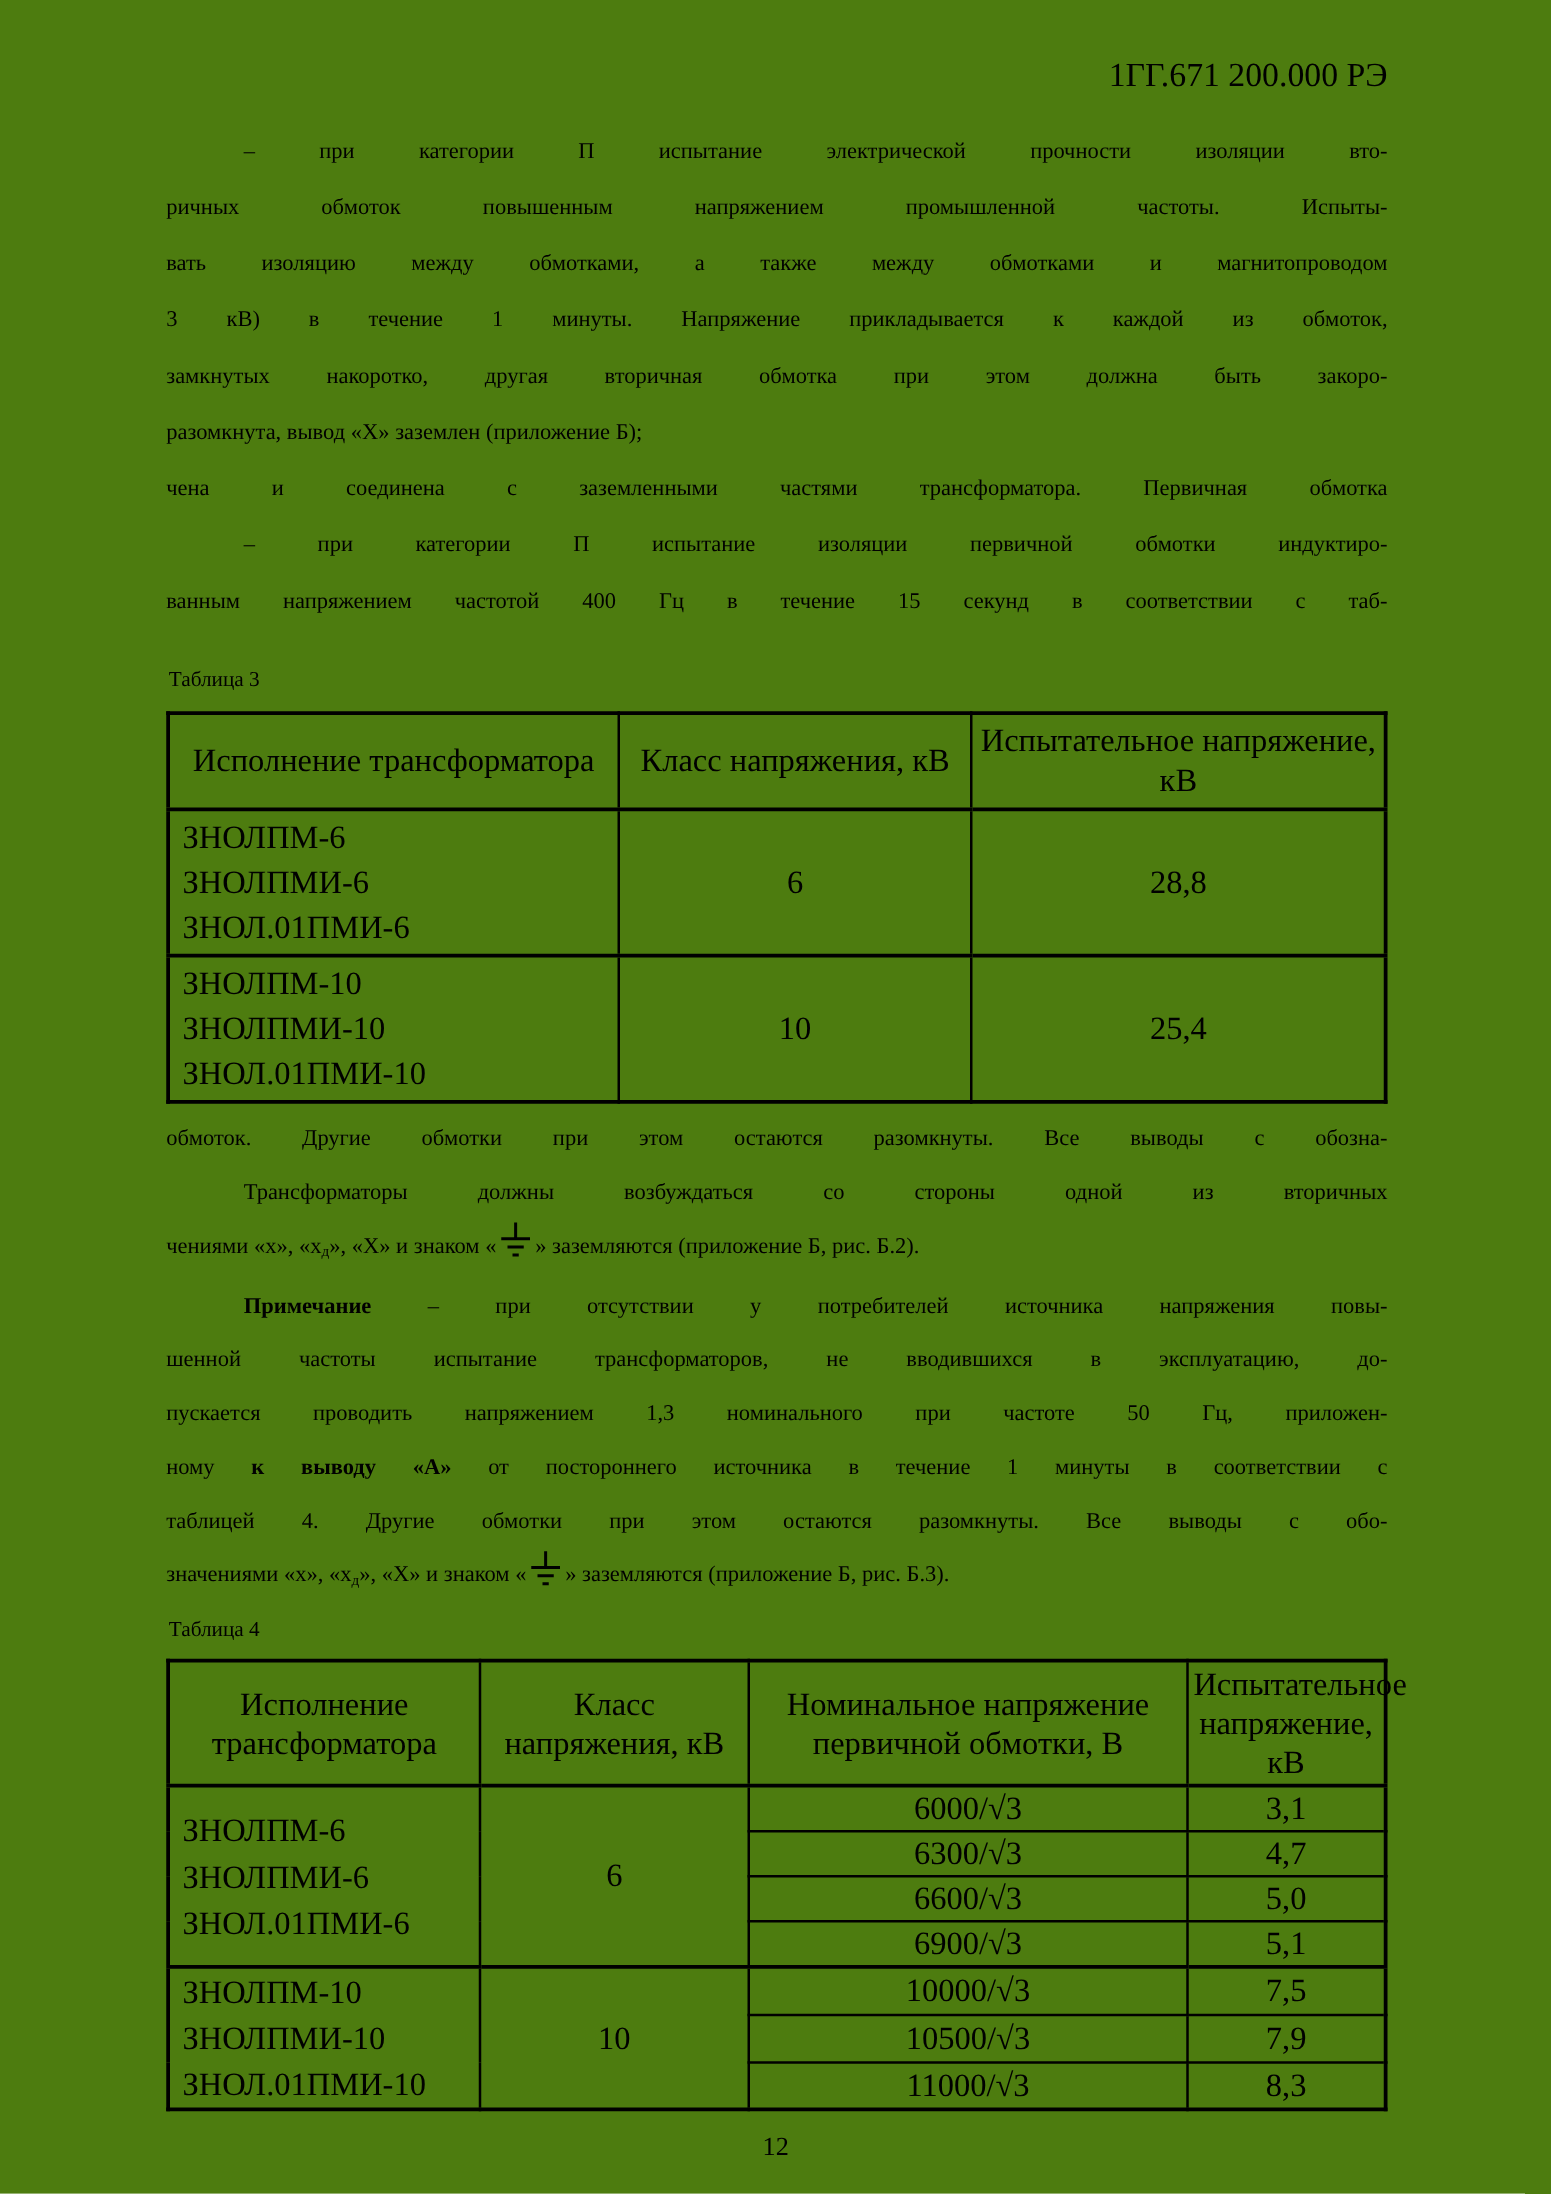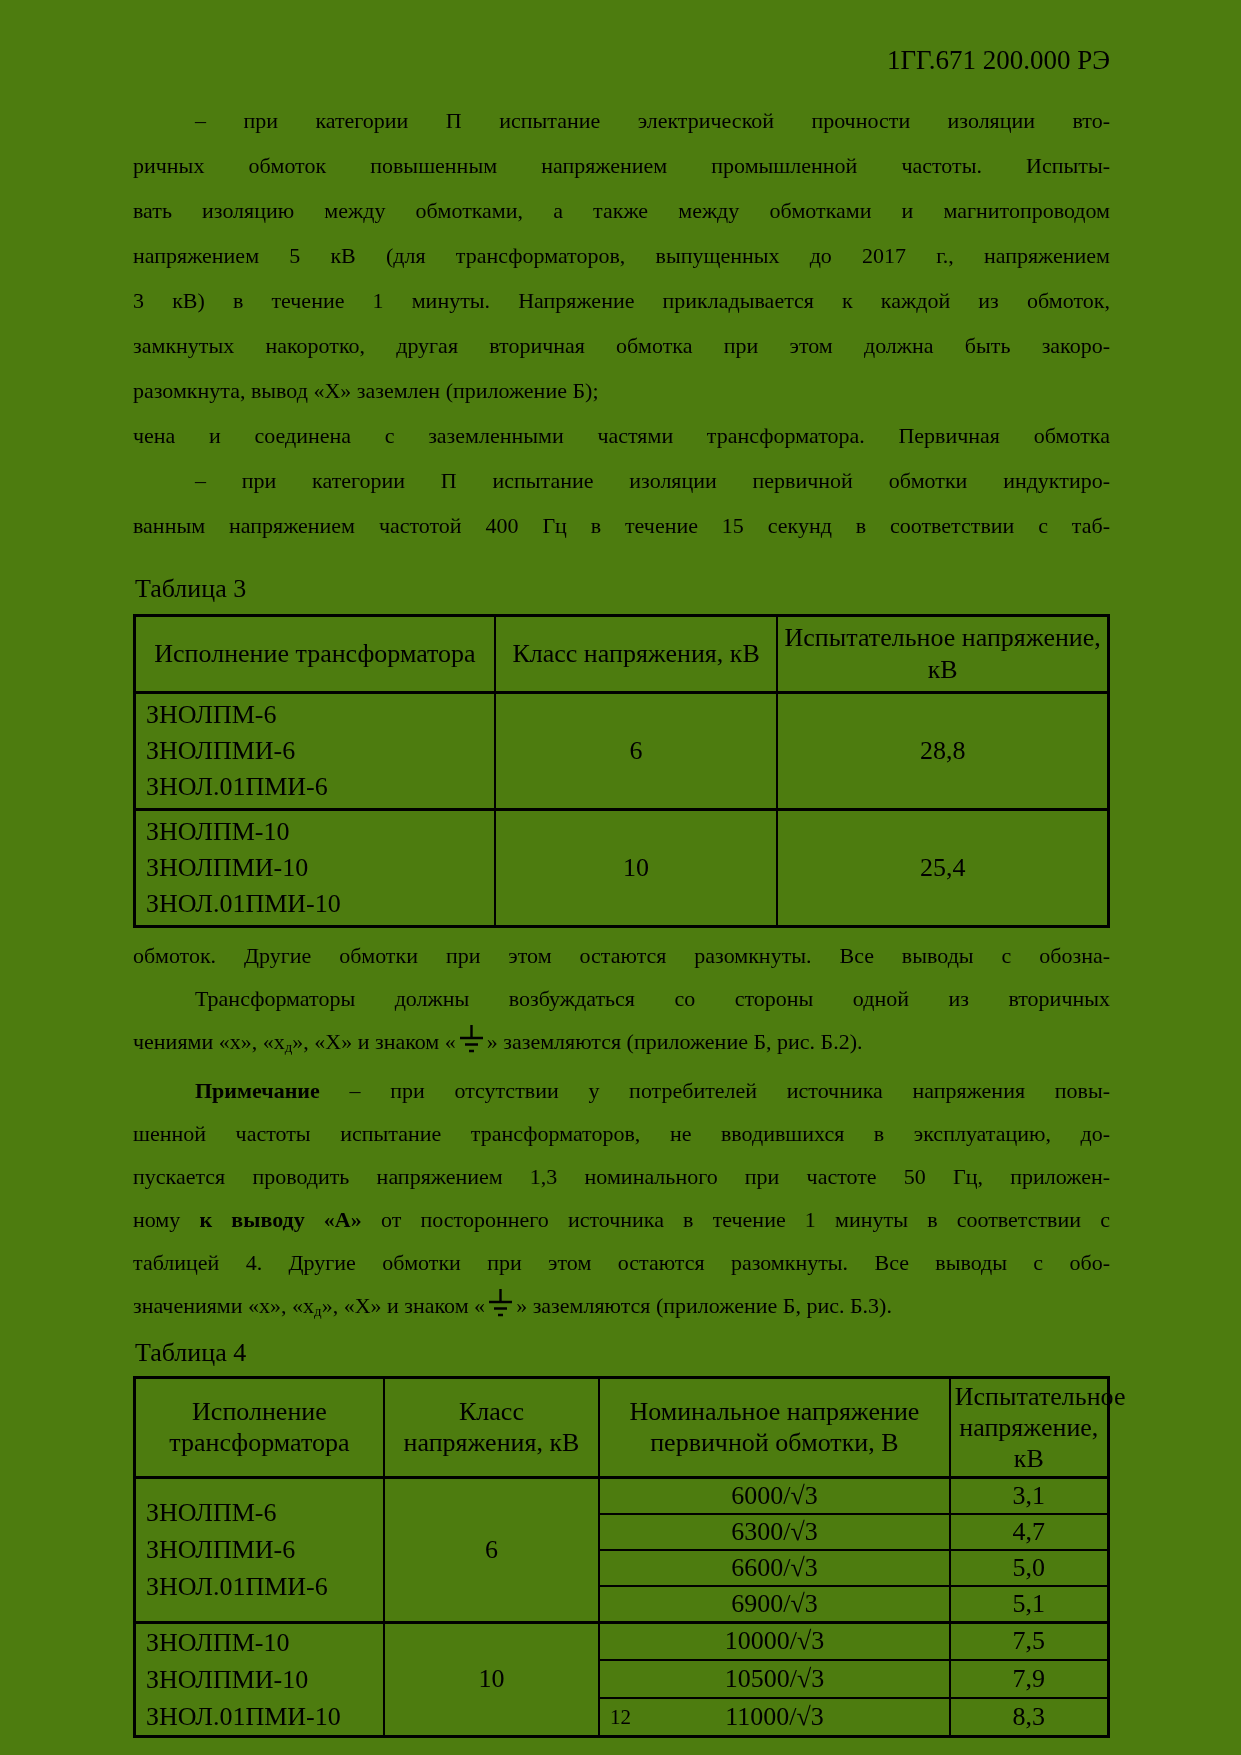--- a/index.html
+++ b/index.html
@@ -14,7 +14,7 @@
   .doc-code { margin-top:44px; text-align:right; font-size:27px; line-height:32px; }
 
   .body-block { margin-top:22px; }
-  .para { font-size:22px; }
+  .para { font-size:18px; }
   .para .line { line-height:45px; text-align:justify; text-align-last:justify; }
   .para.tight .line { line-height:43px; }
   .para .line.first { text-indent:62px; }

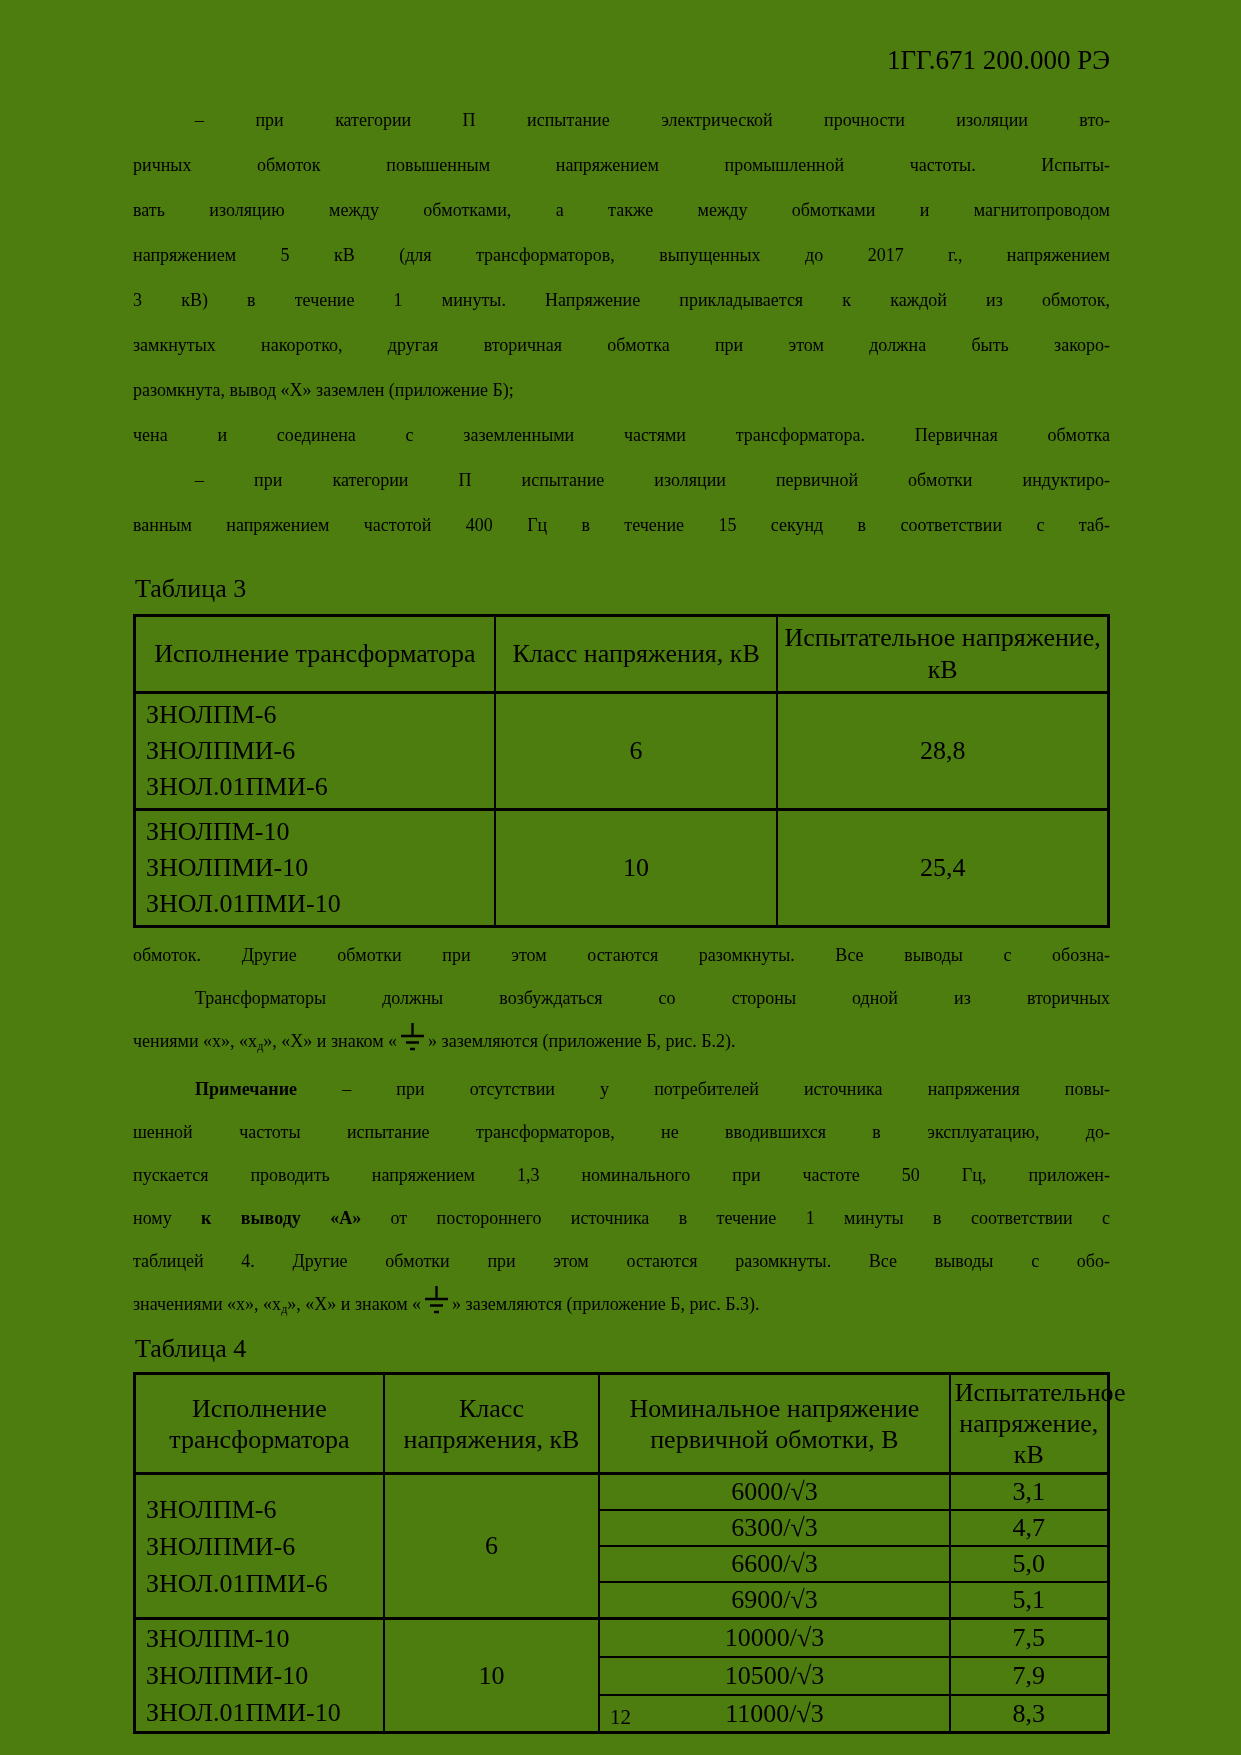--- a/index.html
+++ b/index.html
@@ -61,7 +61,6 @@
           <div class="line first"><span>– при категории П испытание электрической прочности изоляции вто-</span></div>
           <div class="line"><span>ричных обмоток повышенным напряжением промышленной частоты. Испыты-</span></div>
           <div class="line"><span>вать изоляцию между обмотками, а также между обмотками и магнитопроводом</span></div>
-          <div class="line"><span>напряжением 5 кВ (для трансформаторов, выпущенных до 2017 г., напряжением</span></div>
           <div class="line"><span>3 кВ) в течение 1 минуты. Напряжение прикладывается к каждой из обмоток,</span></div>
           <div class="line"><span>замкнутых накоротко, другая вторичная обмотка при этом должна быть закоро-</span></div>
           <div class="line last"><span>разомкнута, вывод «Х» заземлен (приложение Б);</span></div>

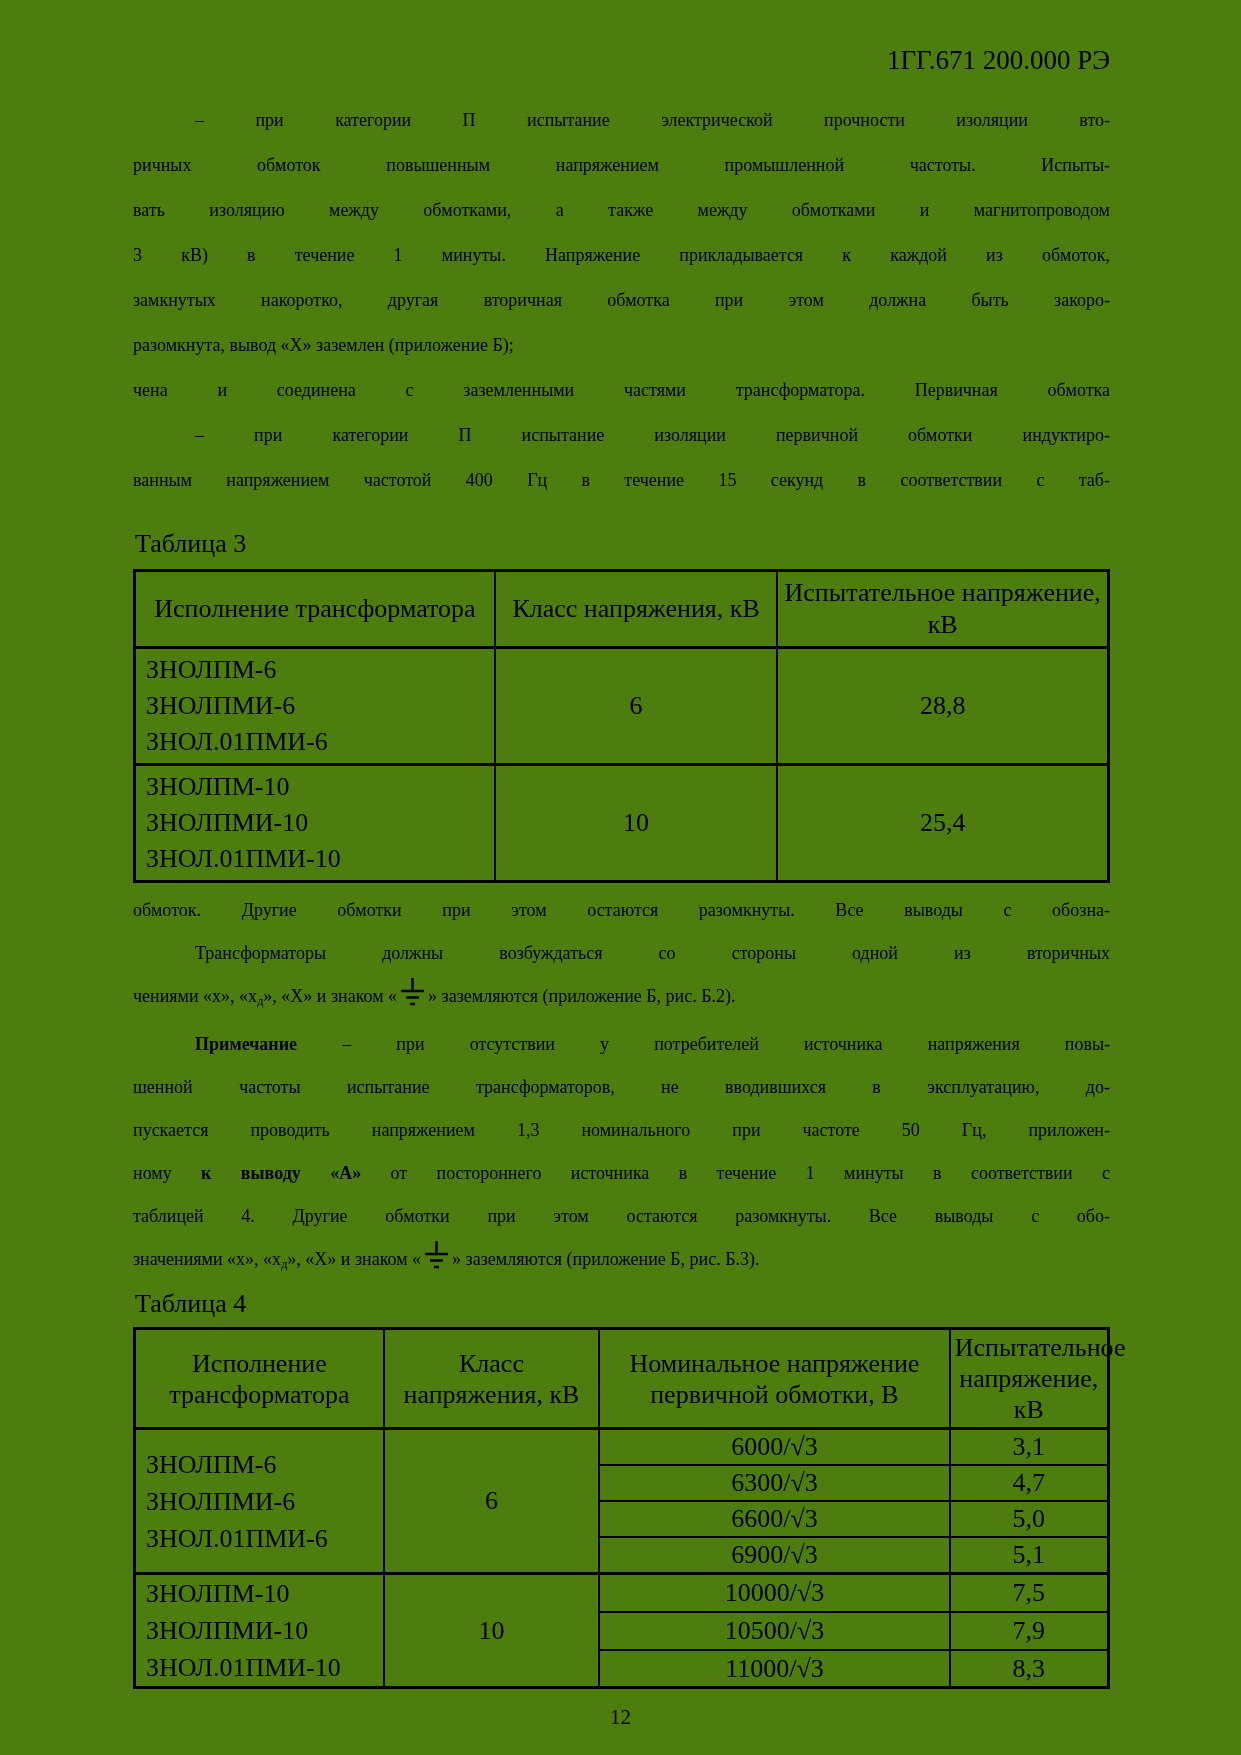--- a/index.html
+++ b/index.html
@@ -23,7 +23,7 @@
   .sub { font-size:0.68em; vertical-align:-0.22em; }
   svg.gnd { vertical-align:-5px; margin:0 2px; }
 
-  .tbl-caption { font-size:26px; line-height:34px; margin:24px 0 8px 2px; }
+  .tbl-caption { font-size:17px; line-height:34px; margin:24px 0 8px 2px; }
   .tbl-caption.t4cap { margin-top:2px; margin-bottom:6px; }
 
   table { border-collapse:collapse; width:100%; font-size:26px; table-layout:fixed;padding-left:32px; }

